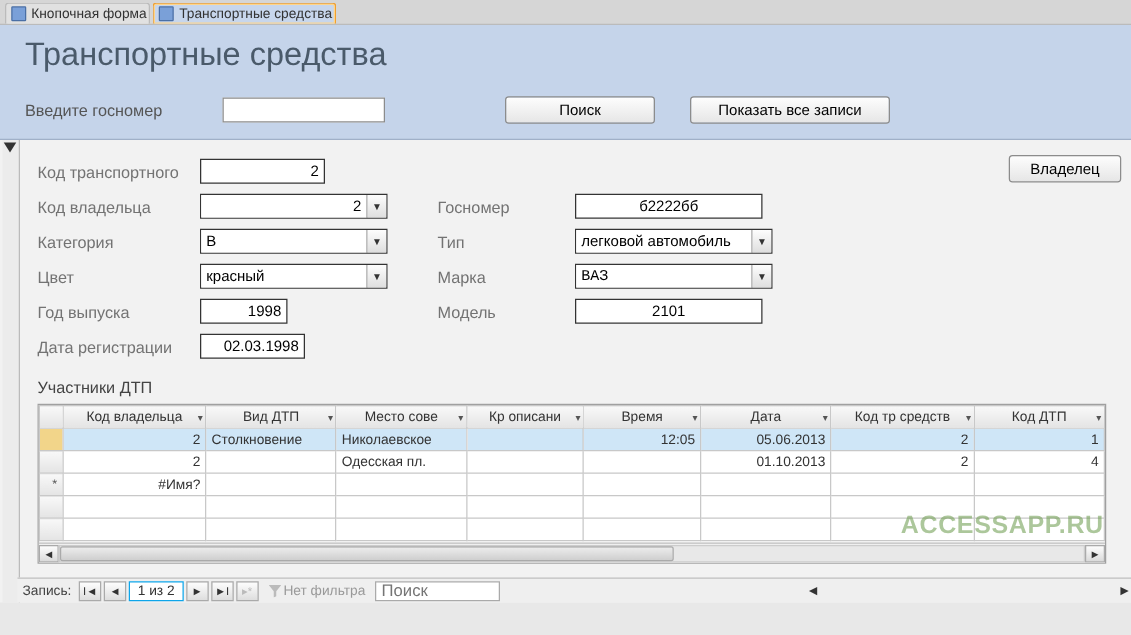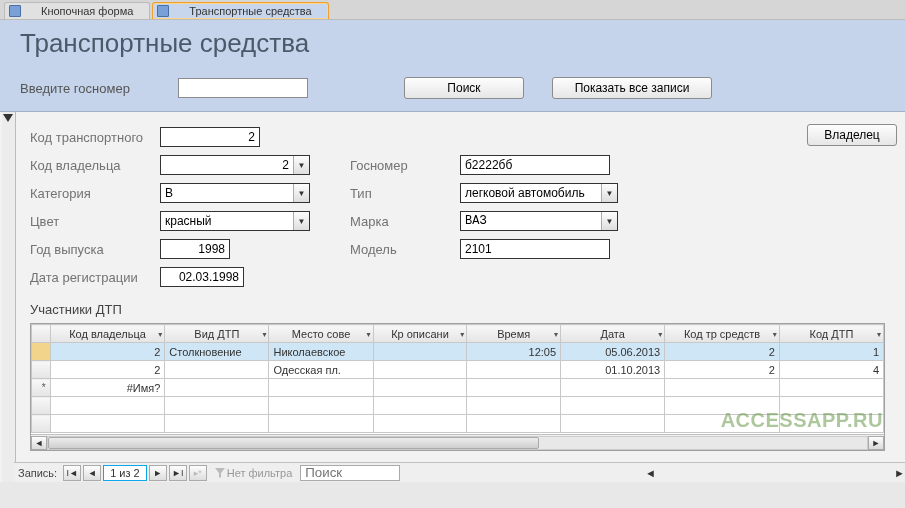--- a/index.html
+++ b/index.html
@@ -26,8 +26,8 @@
   .tab {
     display: inline-flex;
     align-items: center;
-    gap: 20px;
-    padding: 2px 16px 2px 4px;
+    gap: 4px;
+    padding: 2px 2px 2px 4px;
     font-size: 11px;
     background: #e1e1e1;
     border: 1px solid #bbb;

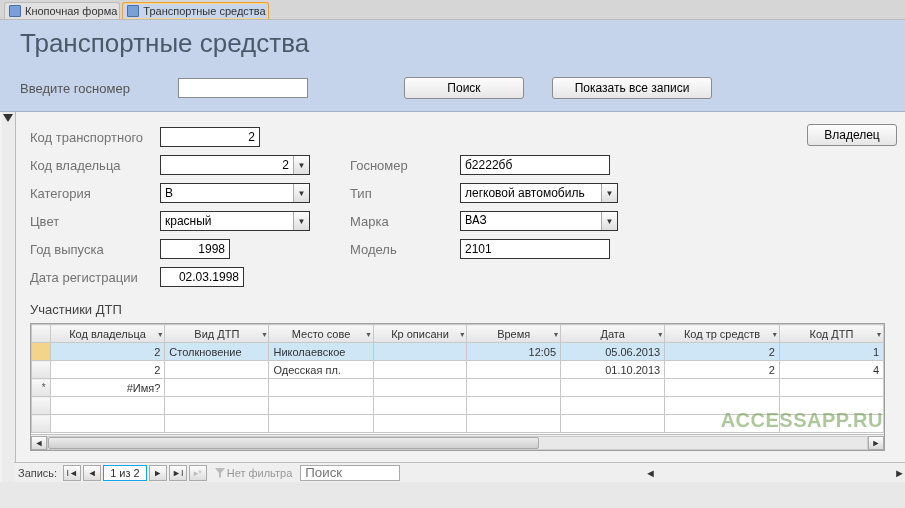--- a/index.html
+++ b/index.html
@@ -114,7 +114,7 @@
     font-size: 12px;
     text-align: right;
   }
-  .field-input.left { text-align: left; }
+  .field-input.left { text-align: center; }
   .w100 { width: 100px; }
   .w150 { width: 150px; }
   .combo {

